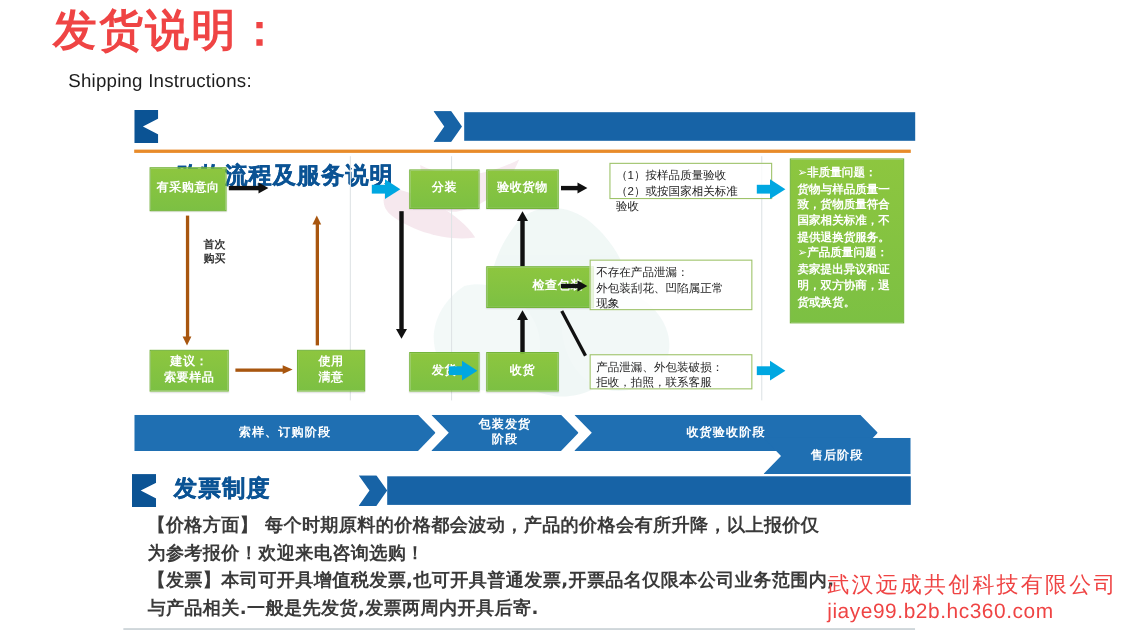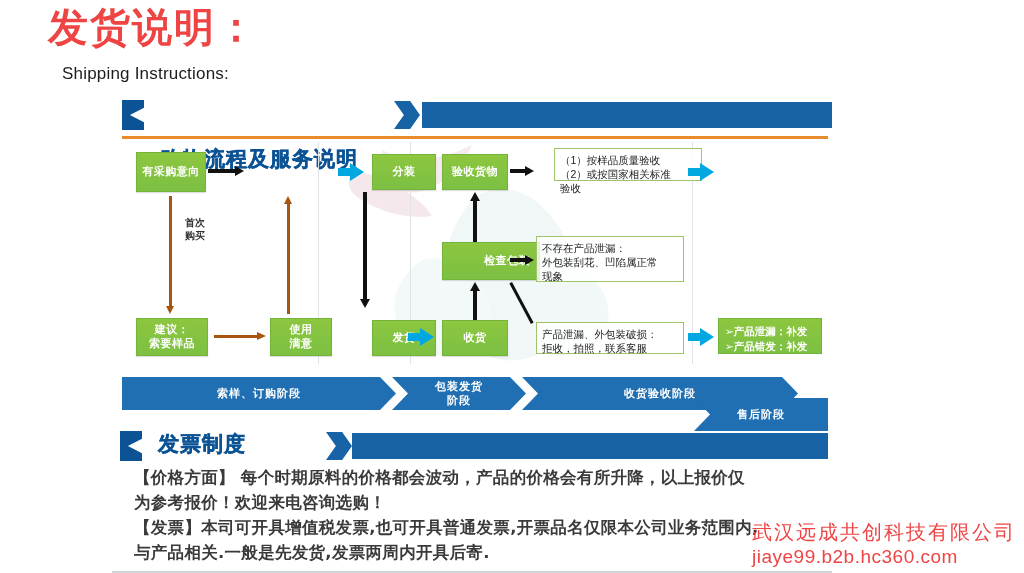--- a/index.html
+++ b/index.html
@@ -212,6 +212,10 @@
 验收</div>
 
     <div class="arrow-blue" style="left:566px;top:21px;"></div>
+    <div class="note-green" style="left: 596px; top: 2px; width: 104px; height: 150px; white-space: pre-line;">➢非质量问题：
+    货物与样品质量一致，货物质量符合国家相关标准，不提供退换货服务。
+➢产品质量问题：
+    卖家提出异议和证明，双方协商，退货或换货。</div>
 
     <div class="arrow-brown v-down" style="left:44px;top:54px;height:118px;"></div>
     <div class="firstbuy" style="left: 56px; top: 74px; width: 34px; white-space: pre-line;">首次

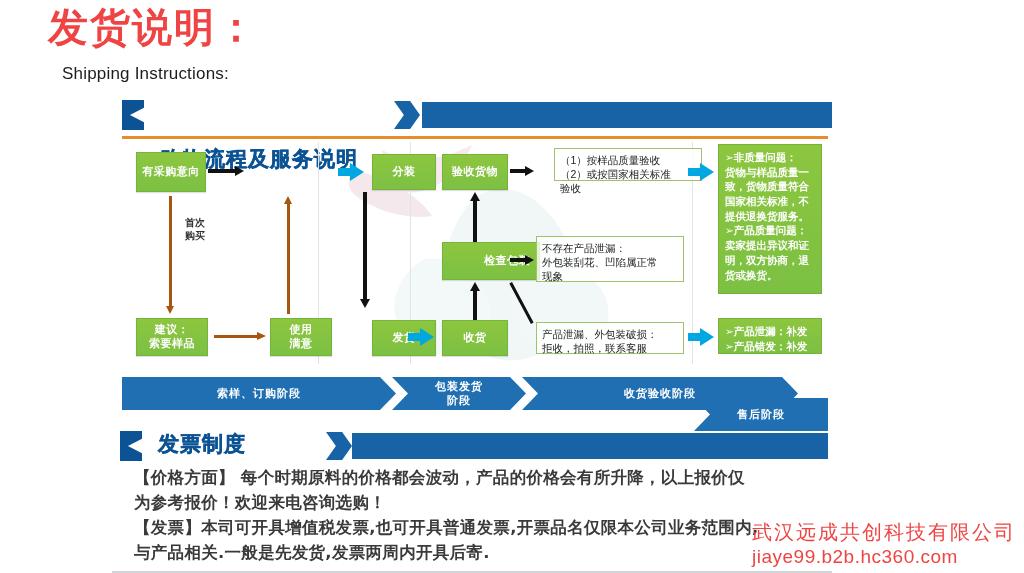--- a/index.html
+++ b/index.html
@@ -247,8 +247,6 @@
 拒收，拍照，联系客服</div>
 
     <div class="arrow-blue" style="left:566px;top:186px;"></div>
-    <div class="note-green" style="left: 596px; top: 176px; width: 104px; height: 36px; white-space: pre-line;">➢产品泄漏：补发
-➢产品错发：补发</div>
   </div>
 
   <div id="stages">

